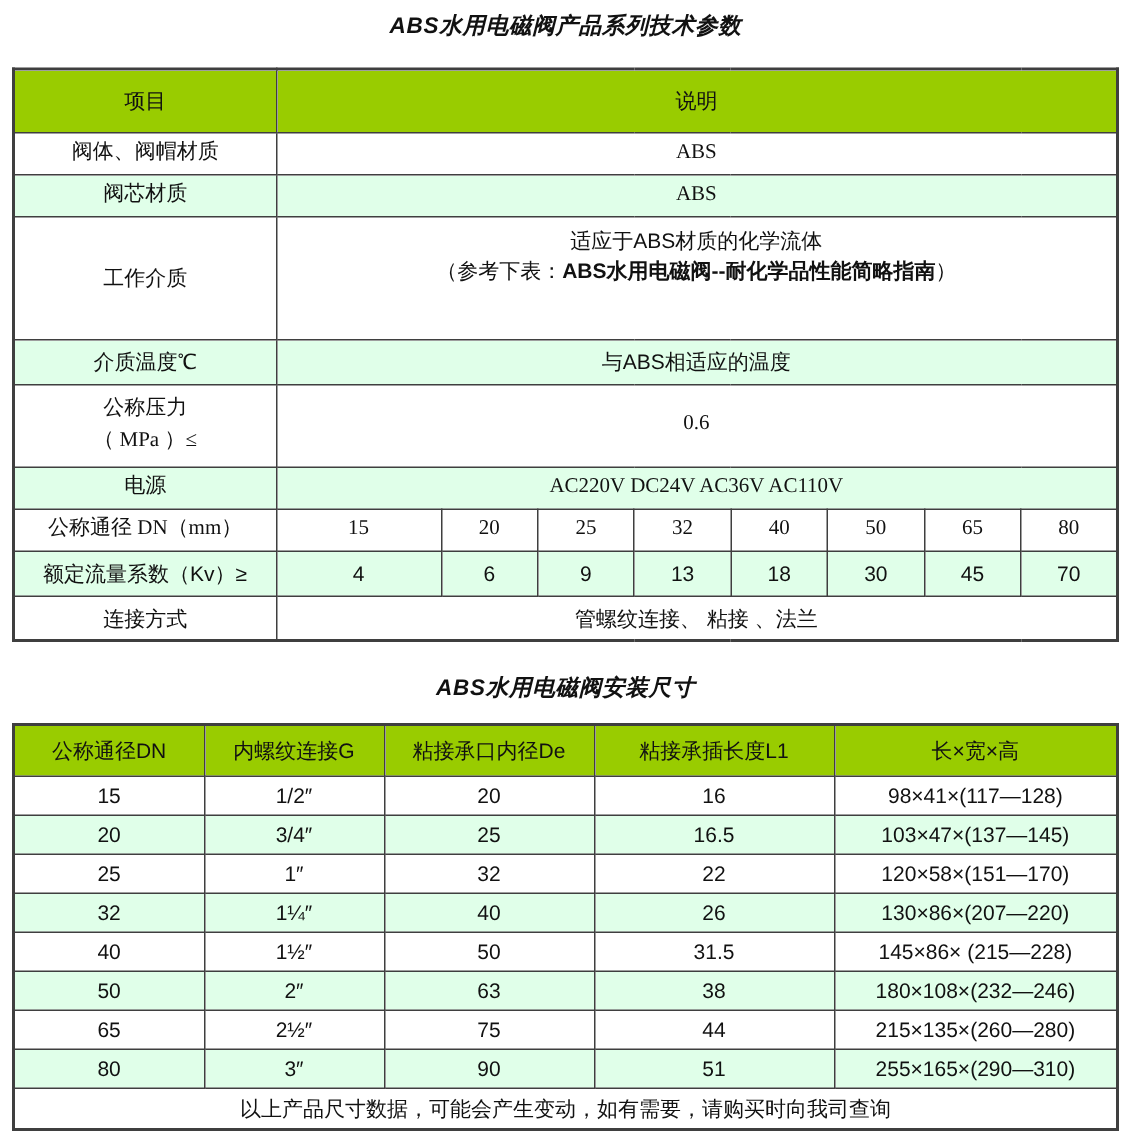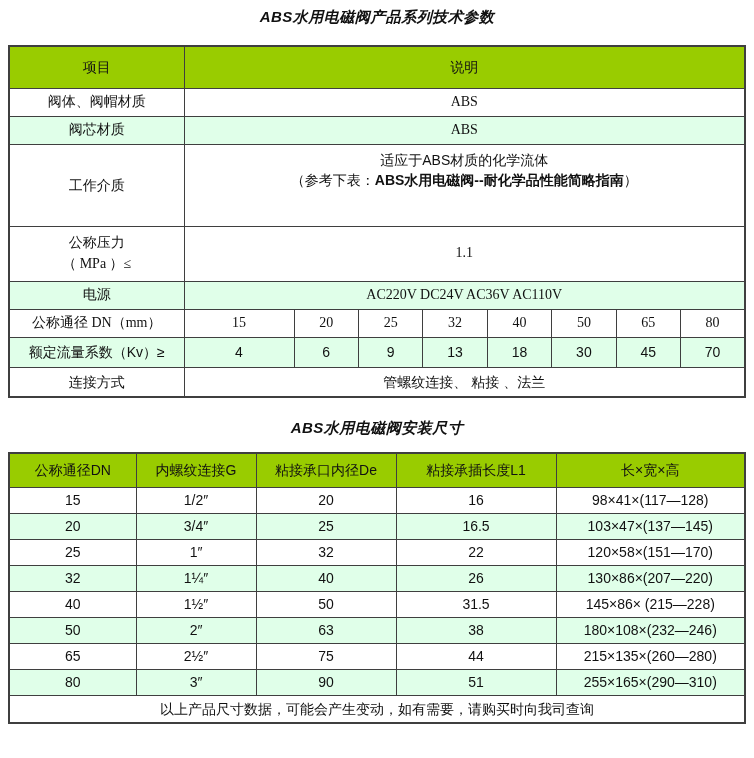--- a/index.html
+++ b/index.html
@@ -79,6 +79,10 @@
         <div><span>（参考下表：</span><b>ABS水用电磁阀--耐化学品性能简略指南</b><span>）</span></div>
       </td>
     </tr>
+    <tr class="rh-tmp shade">
+      <td>介质温度℃</td>
+      <td colspan="8">与ABS相适应的温度</td>
+    </tr>
     <tr class="rh-prs">
       <td>
         <div>公称压力</div>

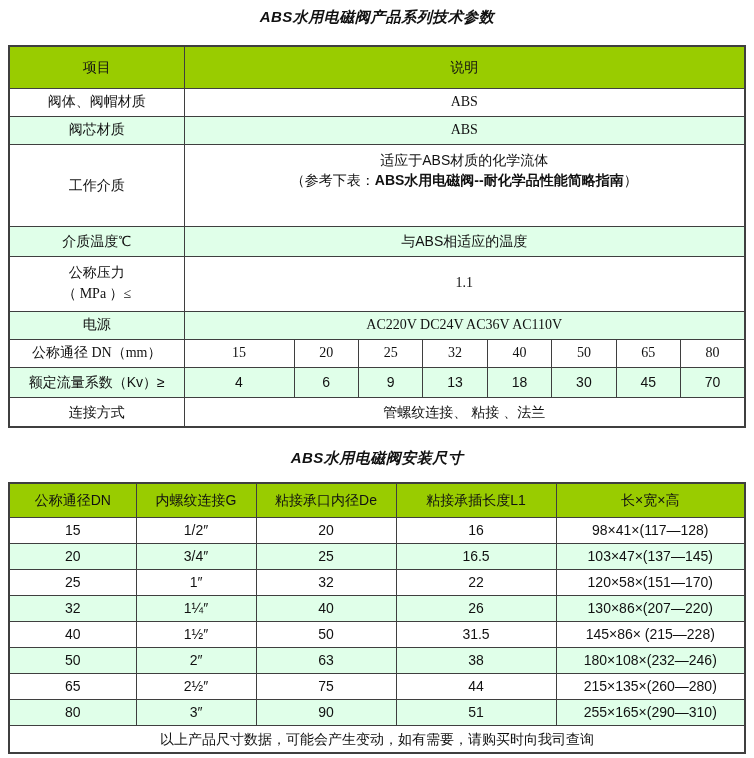--- a/index.html
+++ b/index.html
@@ -88,7 +88,7 @@
         <div>公称压力</div>
         <div>（ MPa ）≤</div>
       </td>
-      <td colspan="8">1.1</td>
+      <td colspan="8">0.6</td>
     </tr>
     <tr class="rh-sm shade">
       <td>电源</td>

